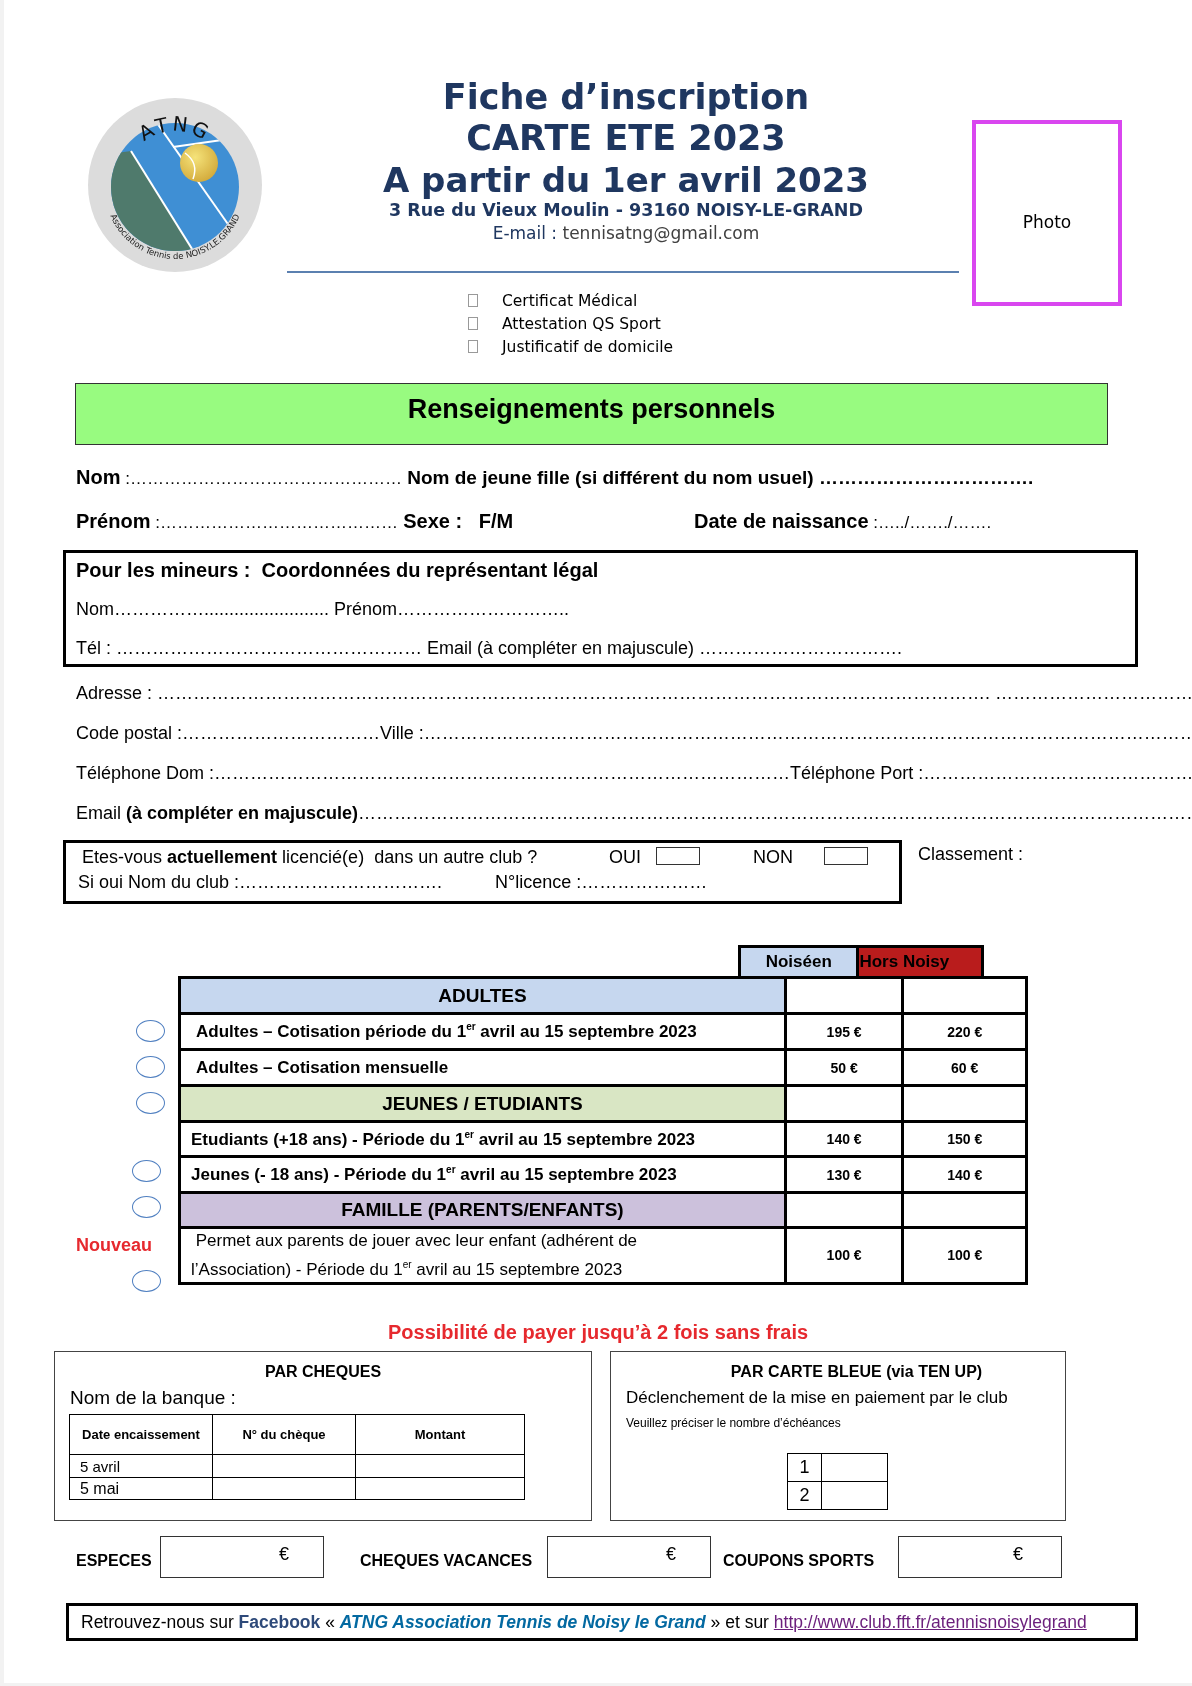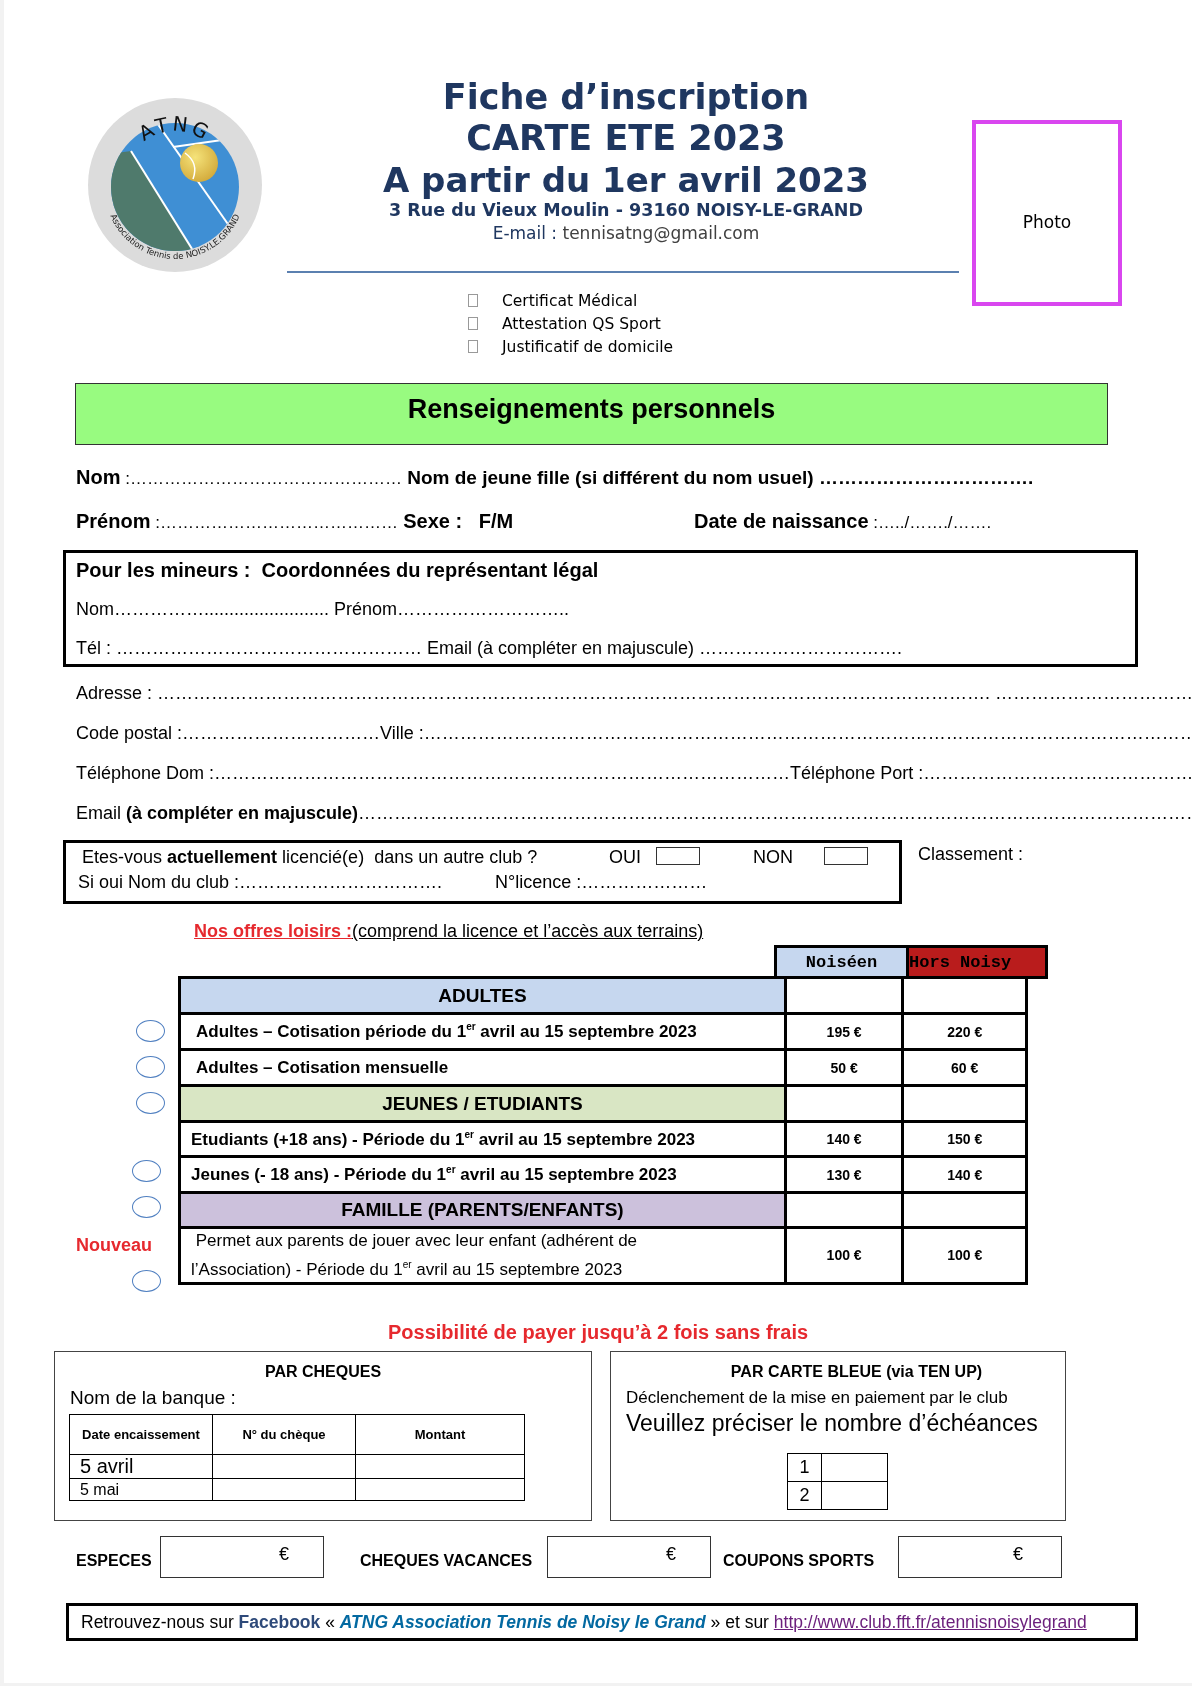--- a/index.html
+++ b/index.html
@@ -151,9 +151,6 @@
   <div class="abs line" style="top:870px; left:491px; font-size:18px">N°licence :…………………</div>
   <div class="abs line" style="top:842px; left:914px; font-size:18px">Classement :</div>
 
-  <div class="abs line" style="top:919px; left:190px; font-size:18px">
-    <span class="red b" style="text-decoration:underline">Nos offres loisirs :</span><span style="text-decoration:underline">(comprend la licence et l’accès aux terrains)</span>
-  </div>
 
   <table class="tbl" style="left:770px; top:945px; width:274px;font-family:Liberation Mono, monospace;">
     <tbody>

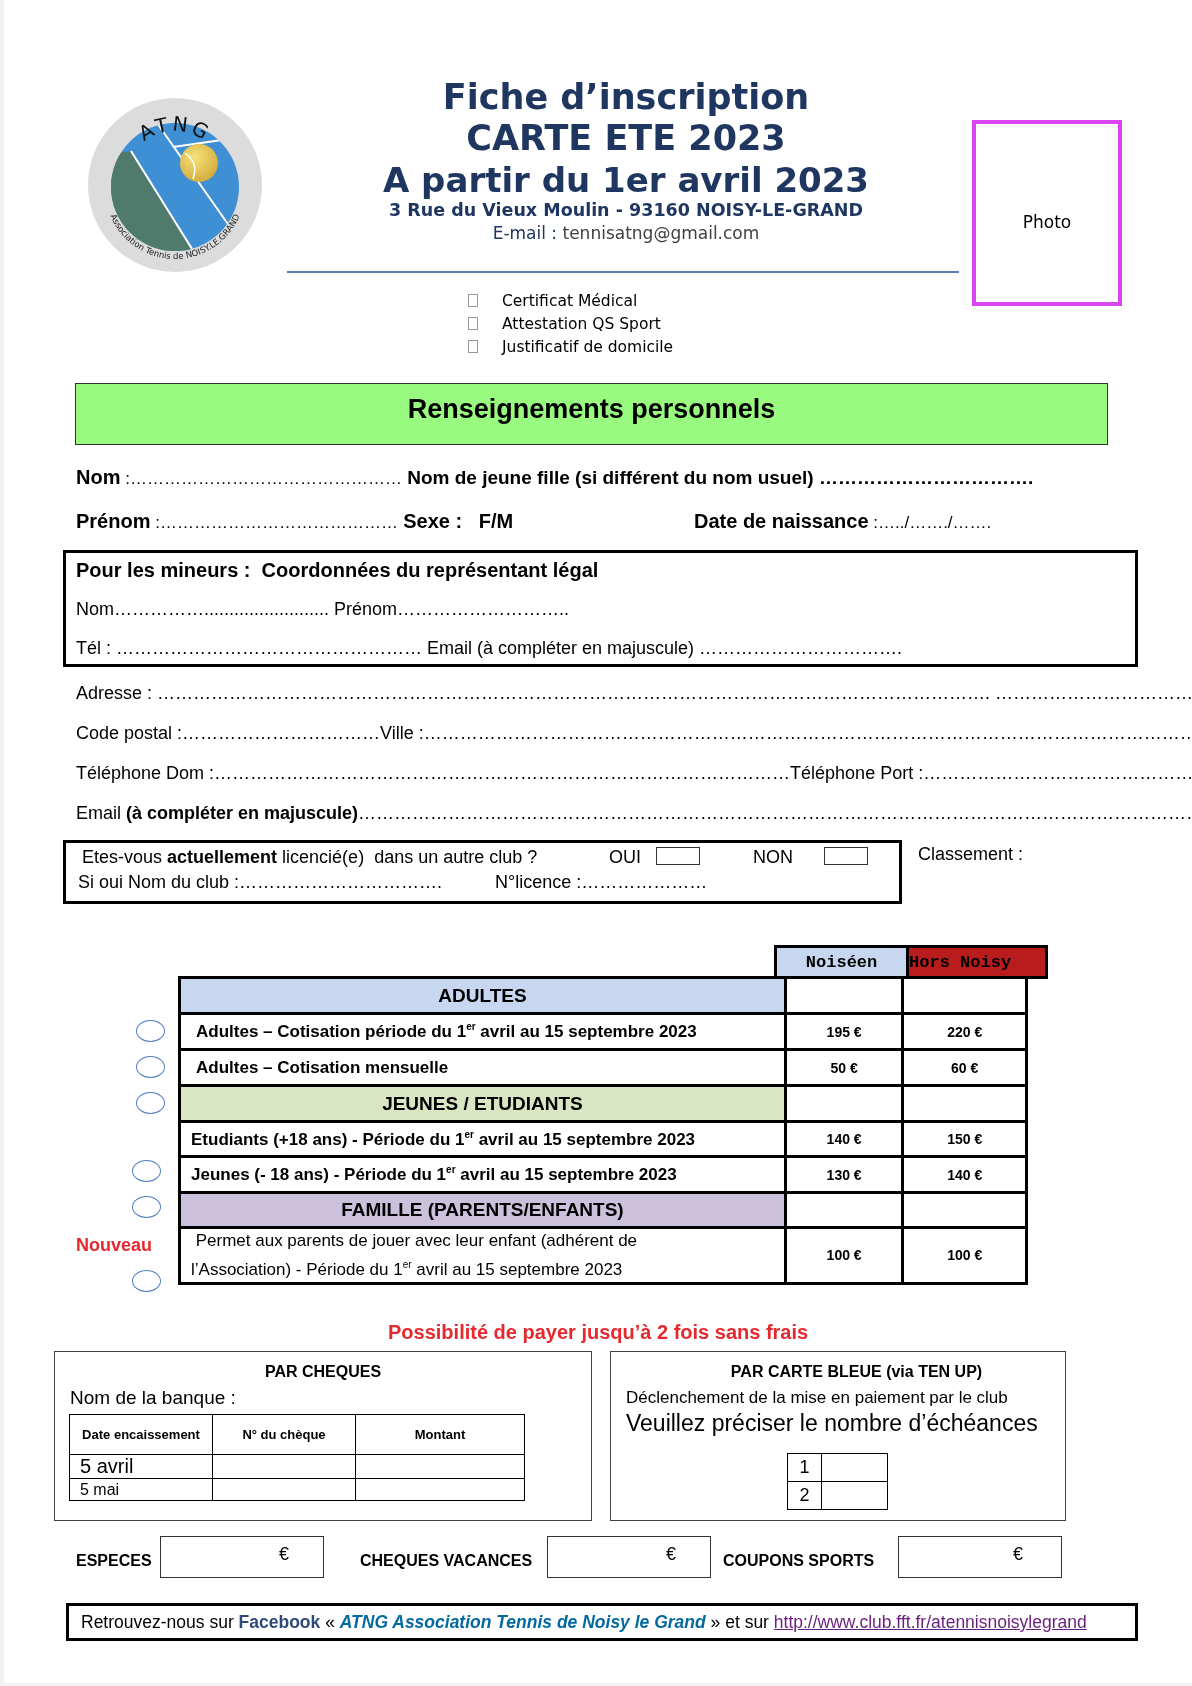--- a/index.html
+++ b/index.html
@@ -152,7 +152,7 @@
   <div class="abs line" style="top:842px; left:914px; font-size:18px">Classement :</div>
 
 
-  <table class="tbl" style="left:770px; top:945px; width:274px;font-family:Liberation Mono, monospace;">
+  <table class="tbl" style="left:734px; top:945px; width:246px;">
     <tbody>
         <tr style="height:31px">
       <td style="width:114px; background:#c6d7ef; text-align:center; font-size:17px">Noiséen</td>

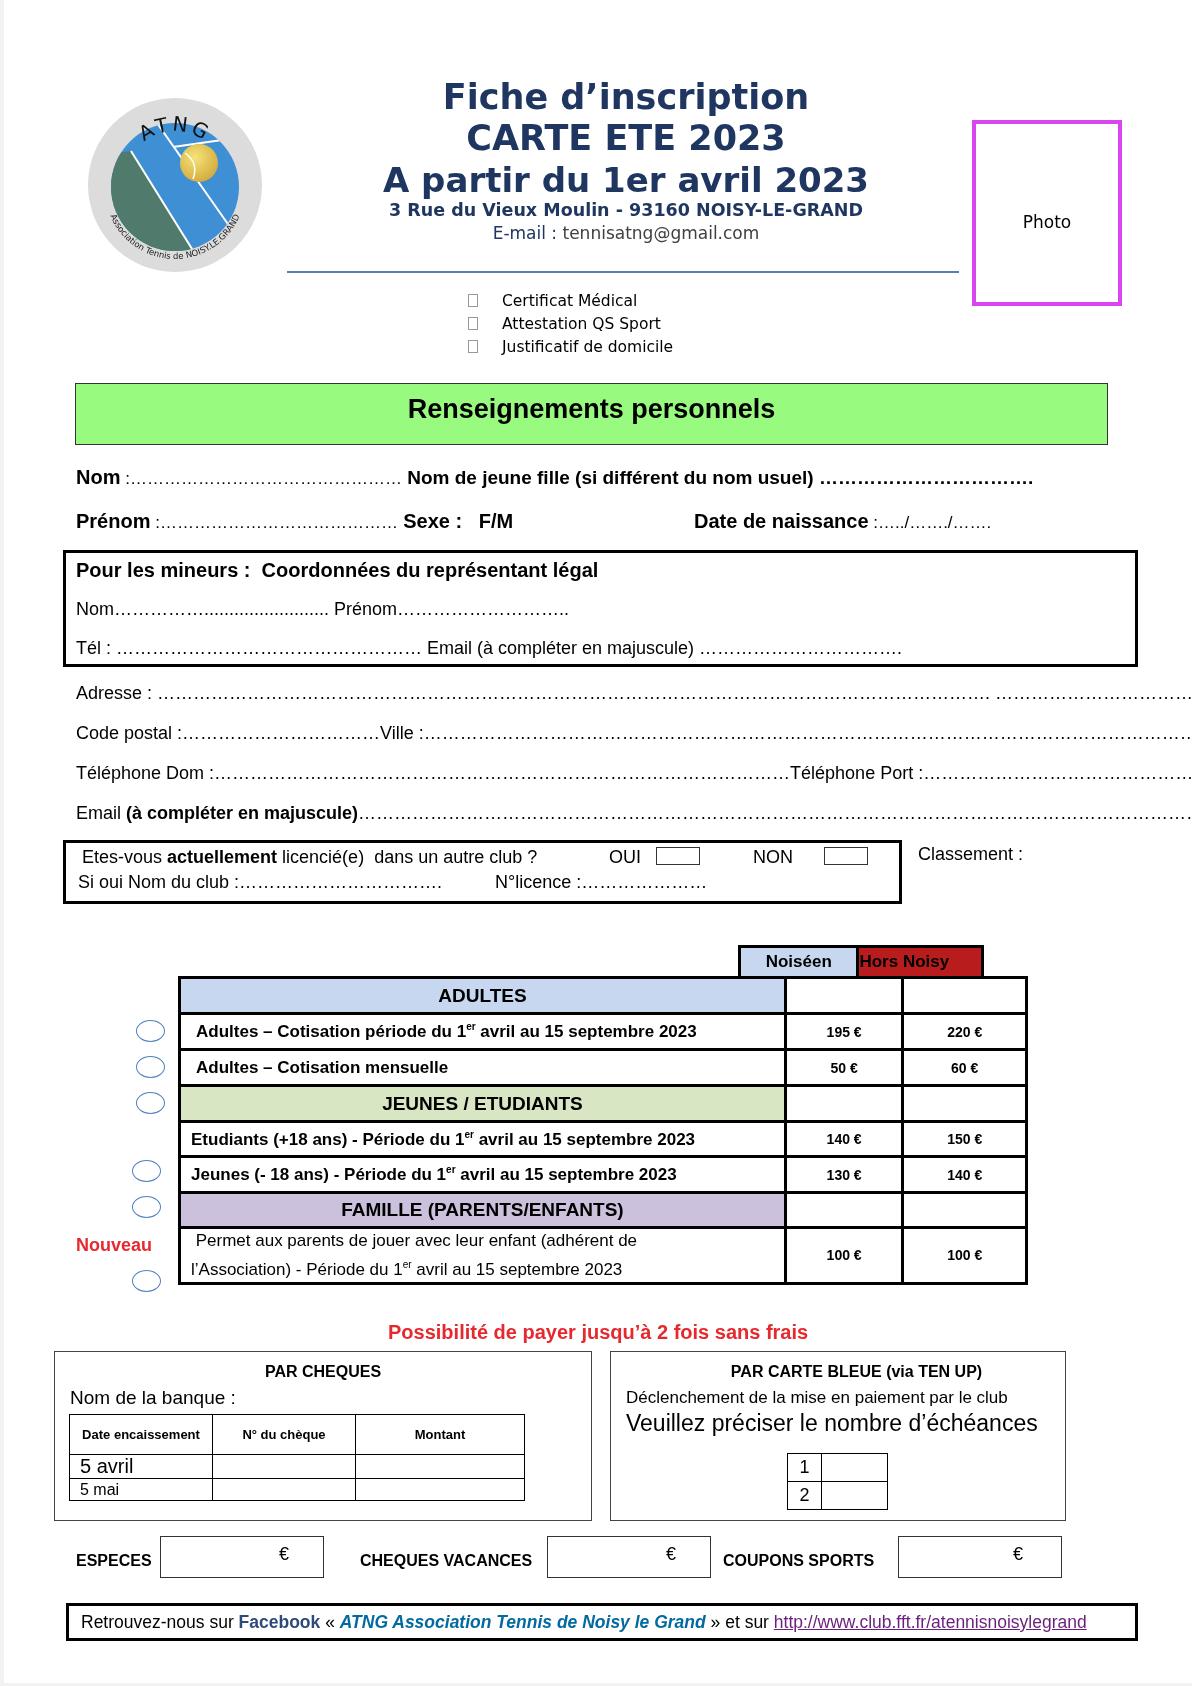--- a/index.html
+++ b/index.html
@@ -248,7 +248,7 @@
   <div class="abs pbox" style="left:606px; top:1351px; width:456px; height:170px"></div>
   <div class="abs line b" style="left:606px; width:493px; text-align:center; top:1360px; font-size:16px">PAR CARTE BLEUE (via TEN UP)</div>
   <div class="abs line" style="left:622px; top:1386px; font-size:17px">Déclenchement de la mise en paiement par le club</div>
-  <div class="abs line" style="left:622px; top:1411px; font-size:23px">Veuillez préciser le nombre d’échéances</div>
+  <div class="abs line" style="left:622px; top:1411px; font-size:12px">Veuillez préciser le nombre d’échéances</div>
   <table class="chq" style="left:783px; top:1453px; width:101px">
     <tbody>
         <tr style="height:28px">

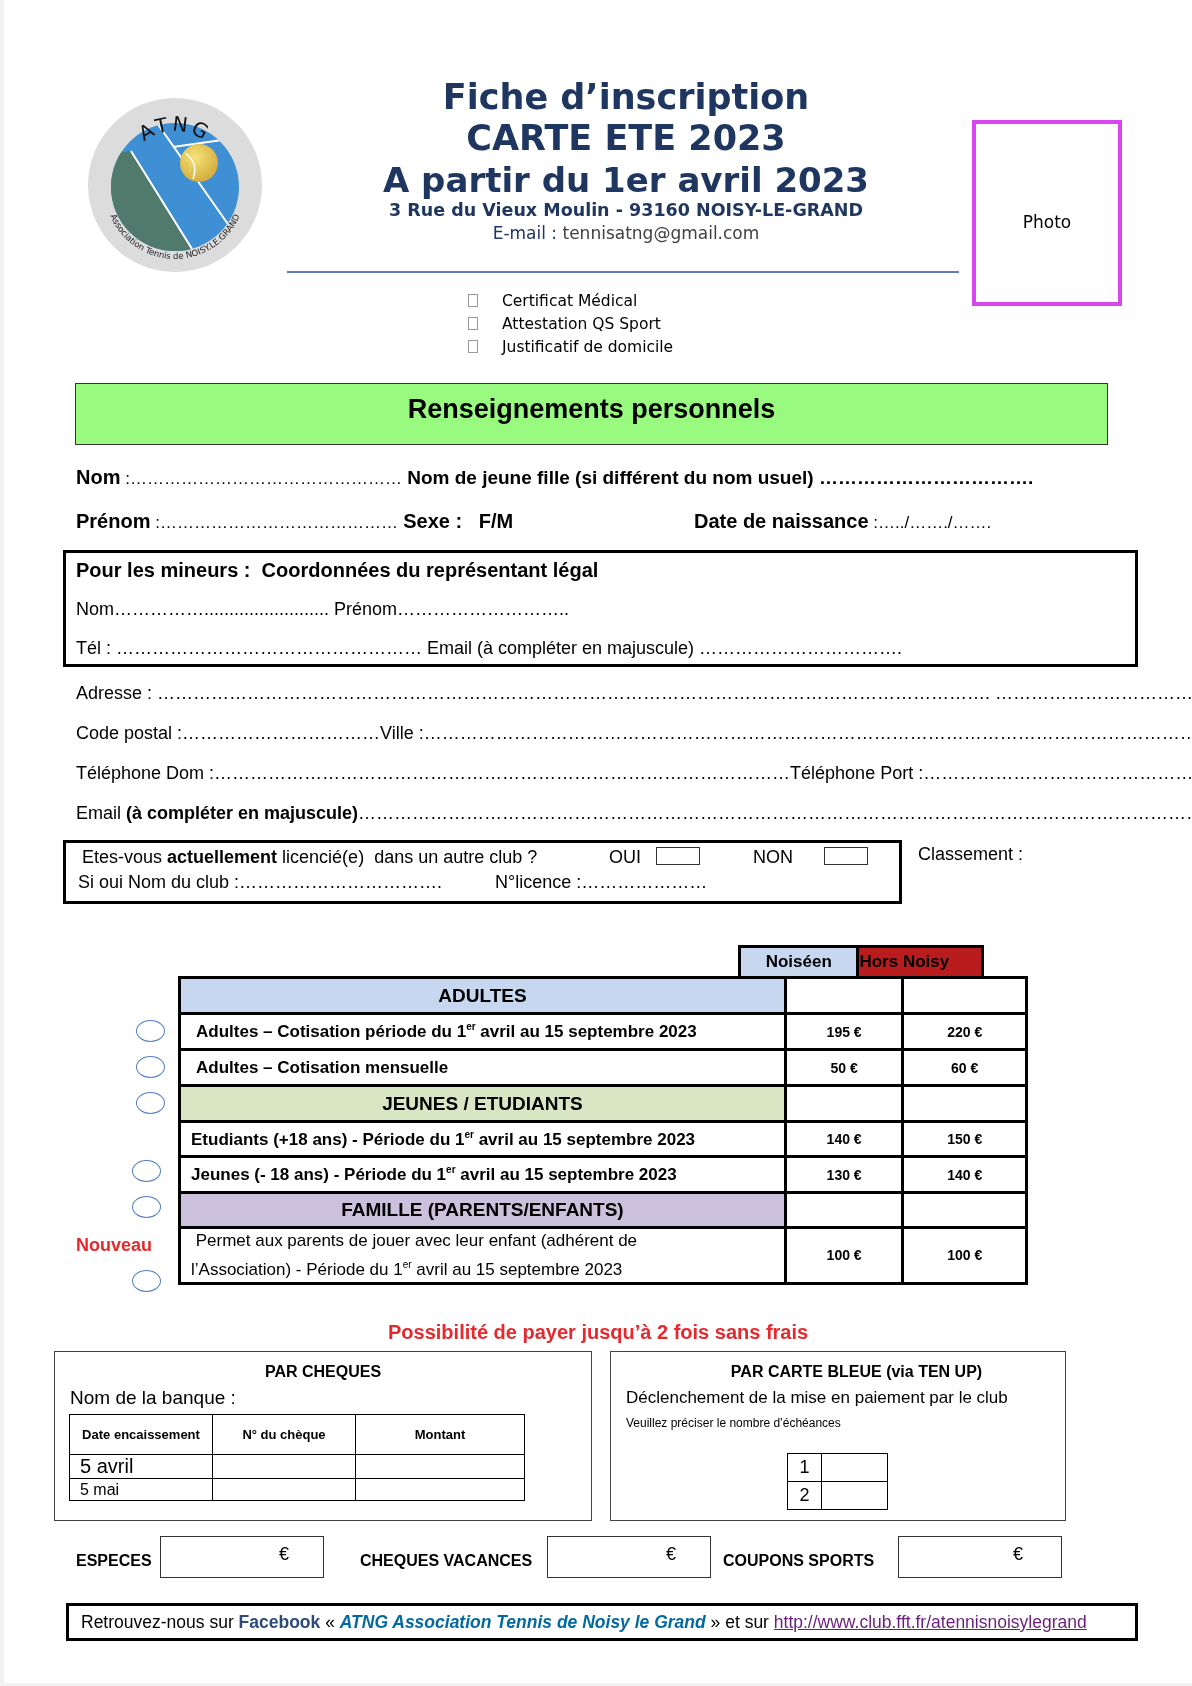--- a/index.html
+++ b/index.html
@@ -233,7 +233,7 @@
       <td style="text-align:center; font-weight:bold; font-size:13px">Montant</td>
     </tr>
     <tr style="height:23px">
-      <td style="font-size:20px; padding-left:10px">5 avril</td>
+      <td style="font-size:15px; padding-left:10px">5 avril</td>
       <td></td>
       <td></td>
     </tr>

